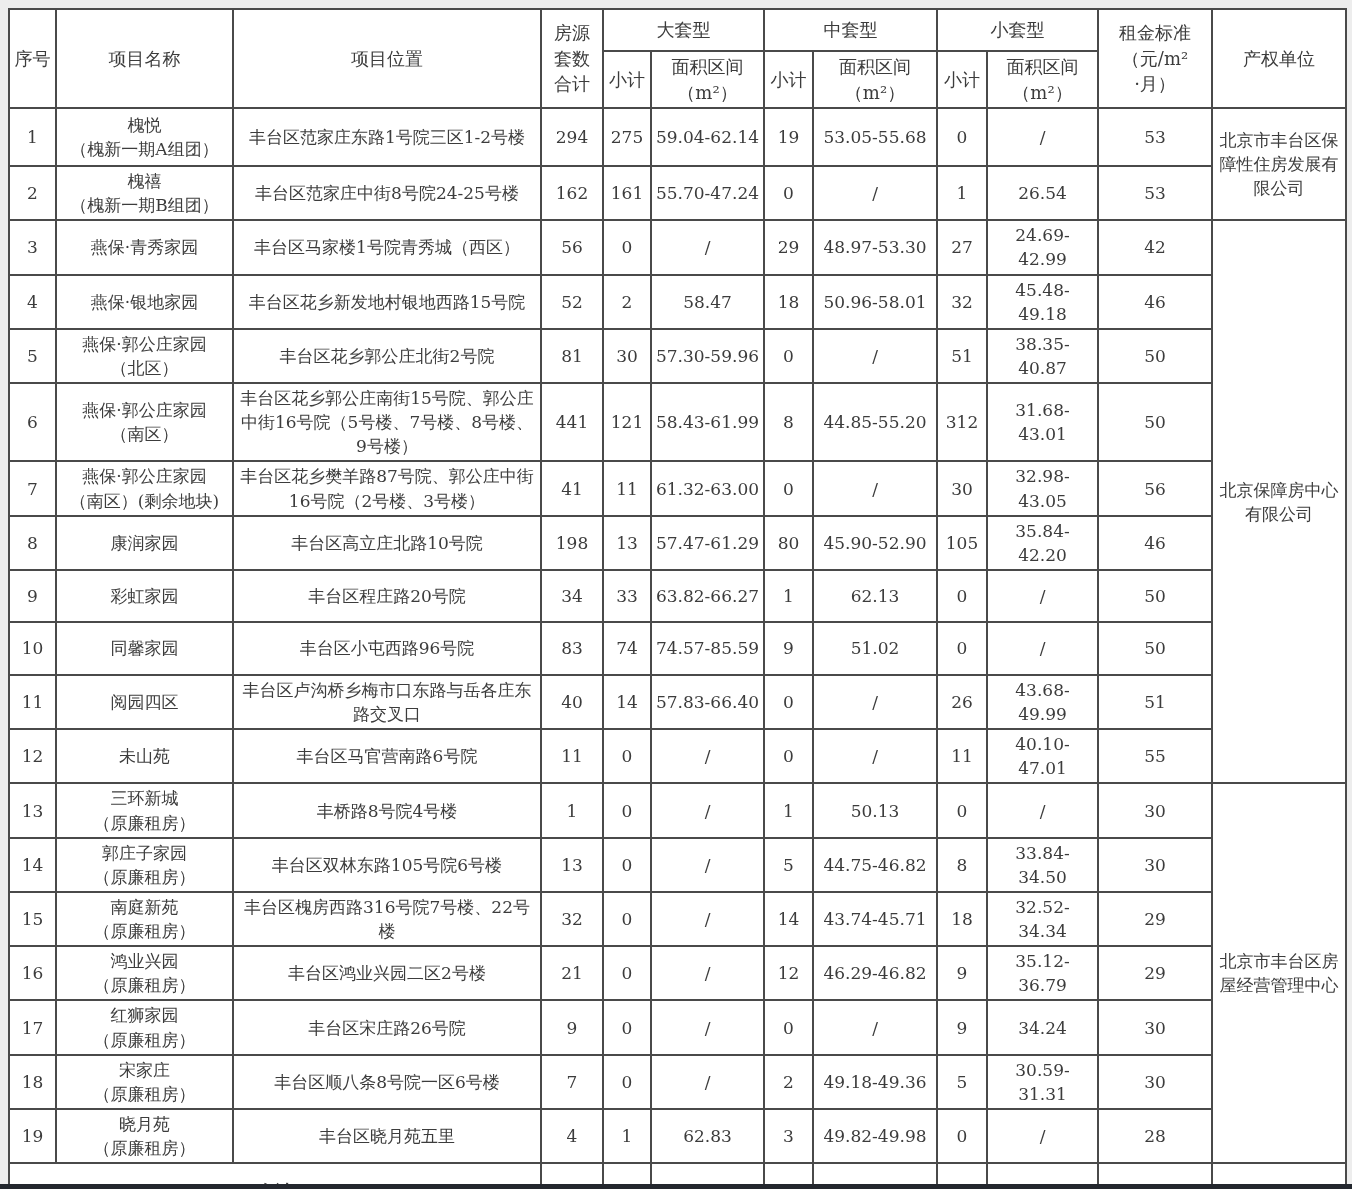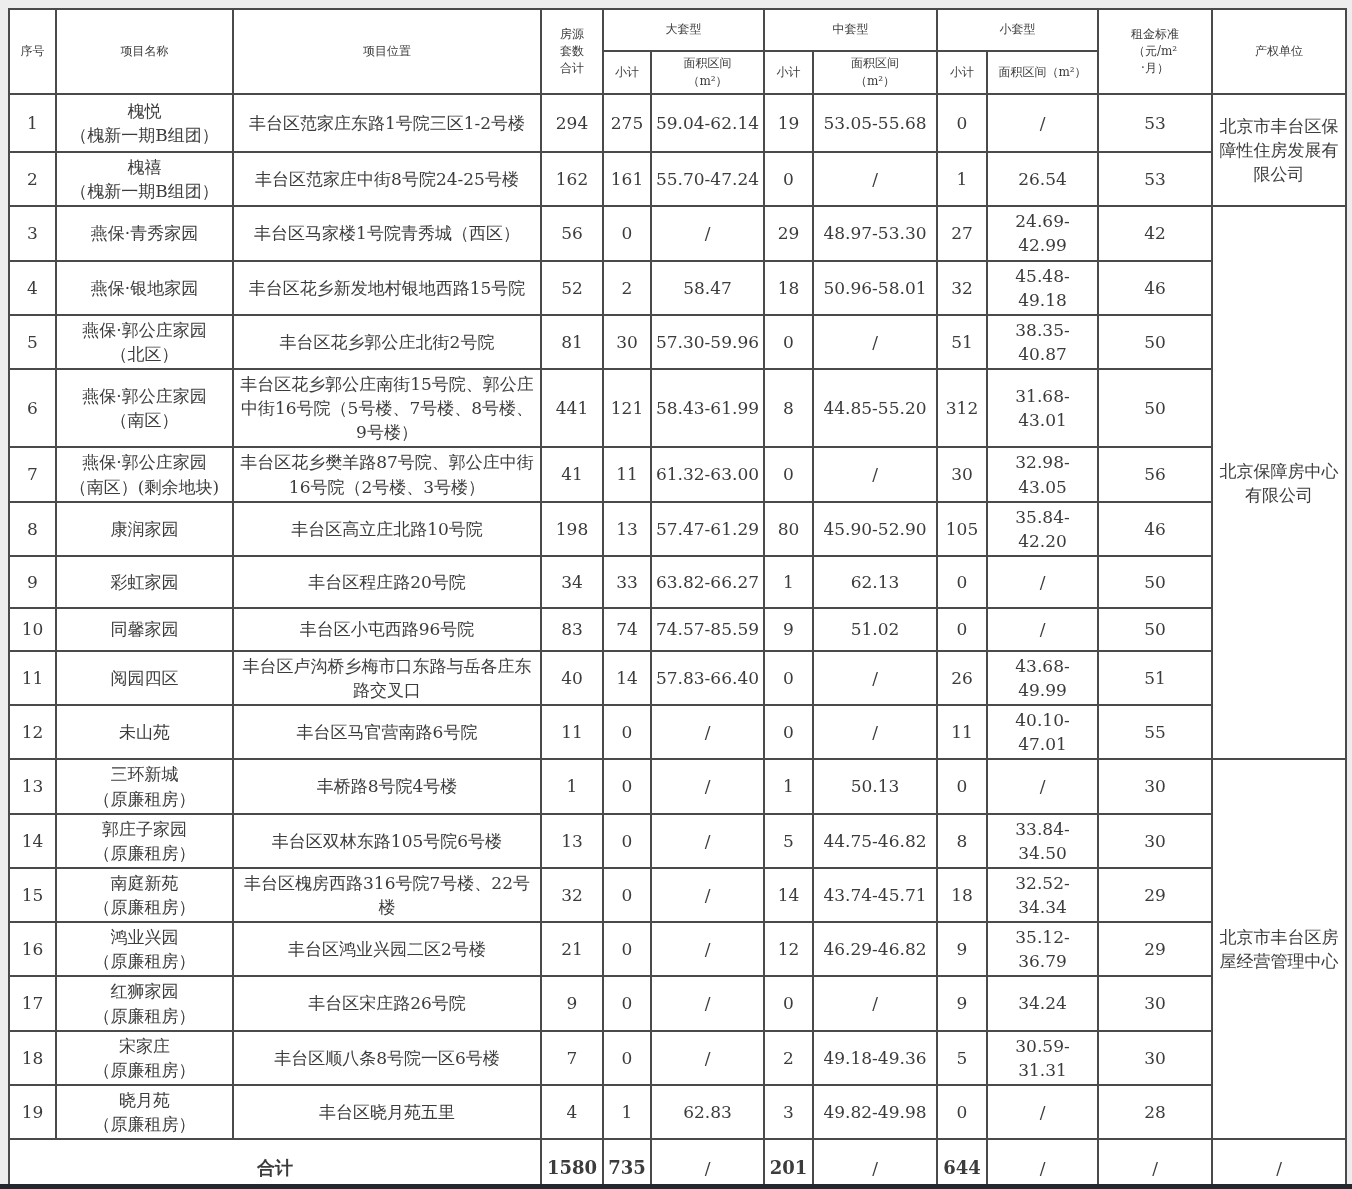--- a/index.html
+++ b/index.html
@@ -41,7 +41,7 @@
     overflow: hidden;
   }
   table.housing th {
-    font-size: 12px;
+    font-size: 18px;
     margin-top: 8px;
   }
   td.owner-cell {

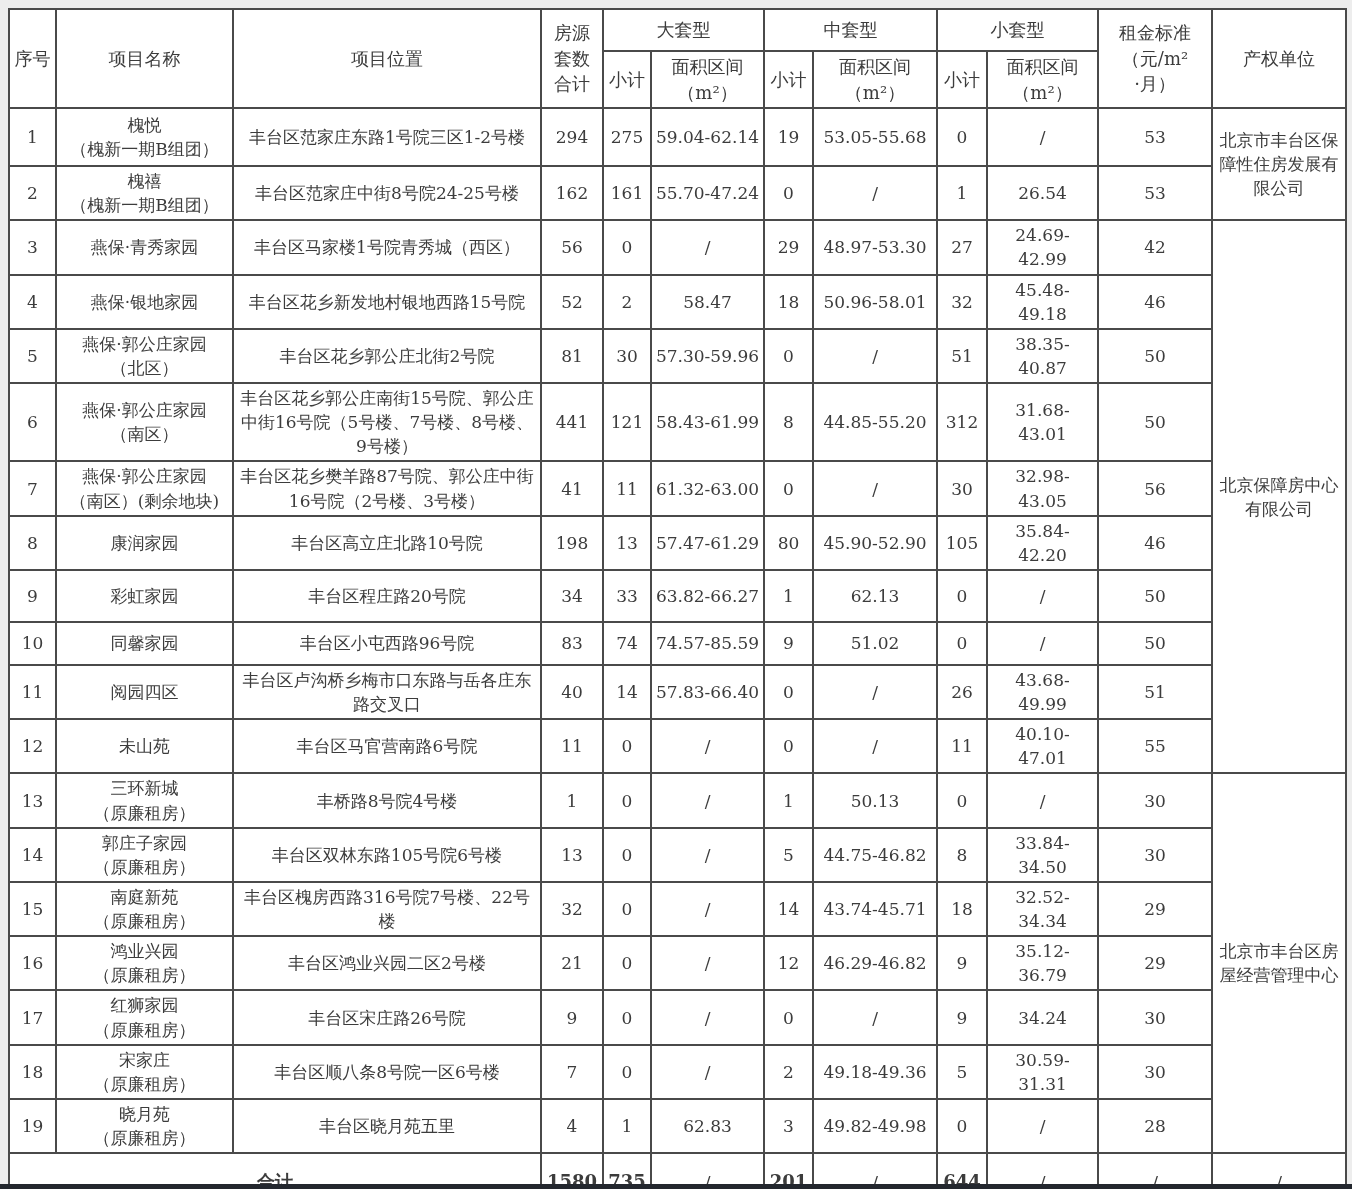--- a/index.html
+++ b/index.html
@@ -112,7 +112,7 @@
           <tr style="height: 58px;">
             <td>1</td>
             <td>槐悦
-（槐新一期B组团）</td>
+（槐新一期A组团）</td>
             <td>丰台区范家庄东路1号院三区1-2号楼</td>
             <td>294</td>
             <td>275</td>

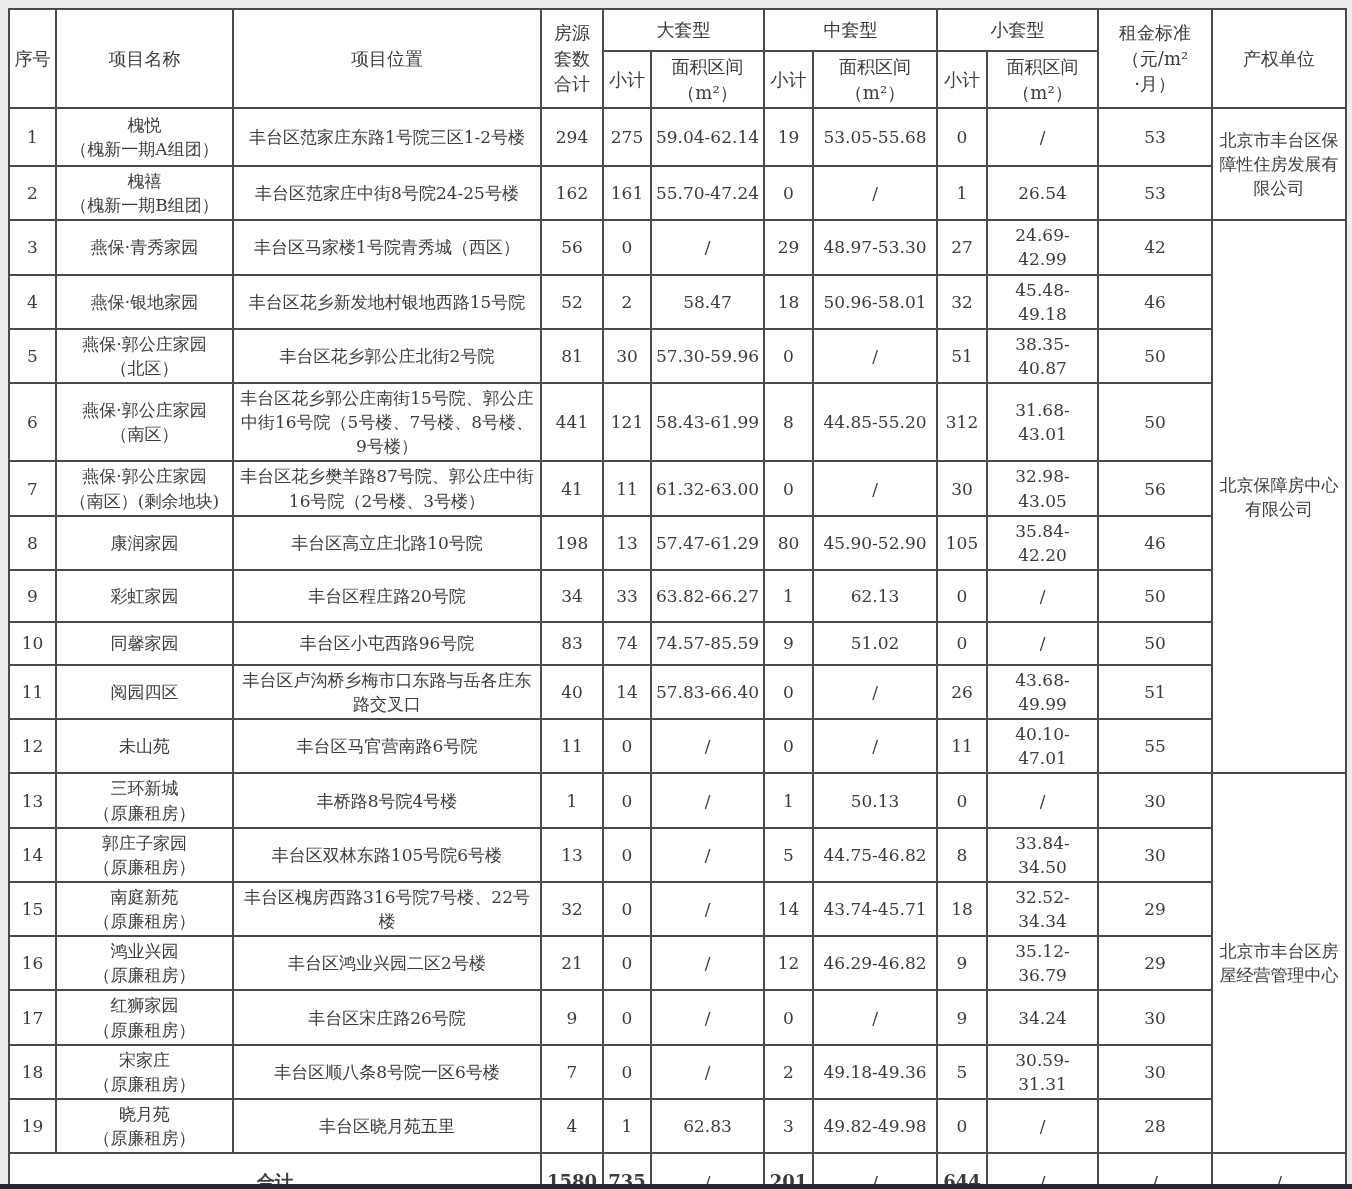--- a/index.html
+++ b/index.html
@@ -234,7 +234,7 @@
             <td>/</td>
             <td>50</td>
           </tr>
-          <tr style="height: 43px;">
+          <tr style="height: 53px;">
             <td>10</td>
             <td>同馨家园</td>
             <td>丰台区小屯西路96号院</td>

